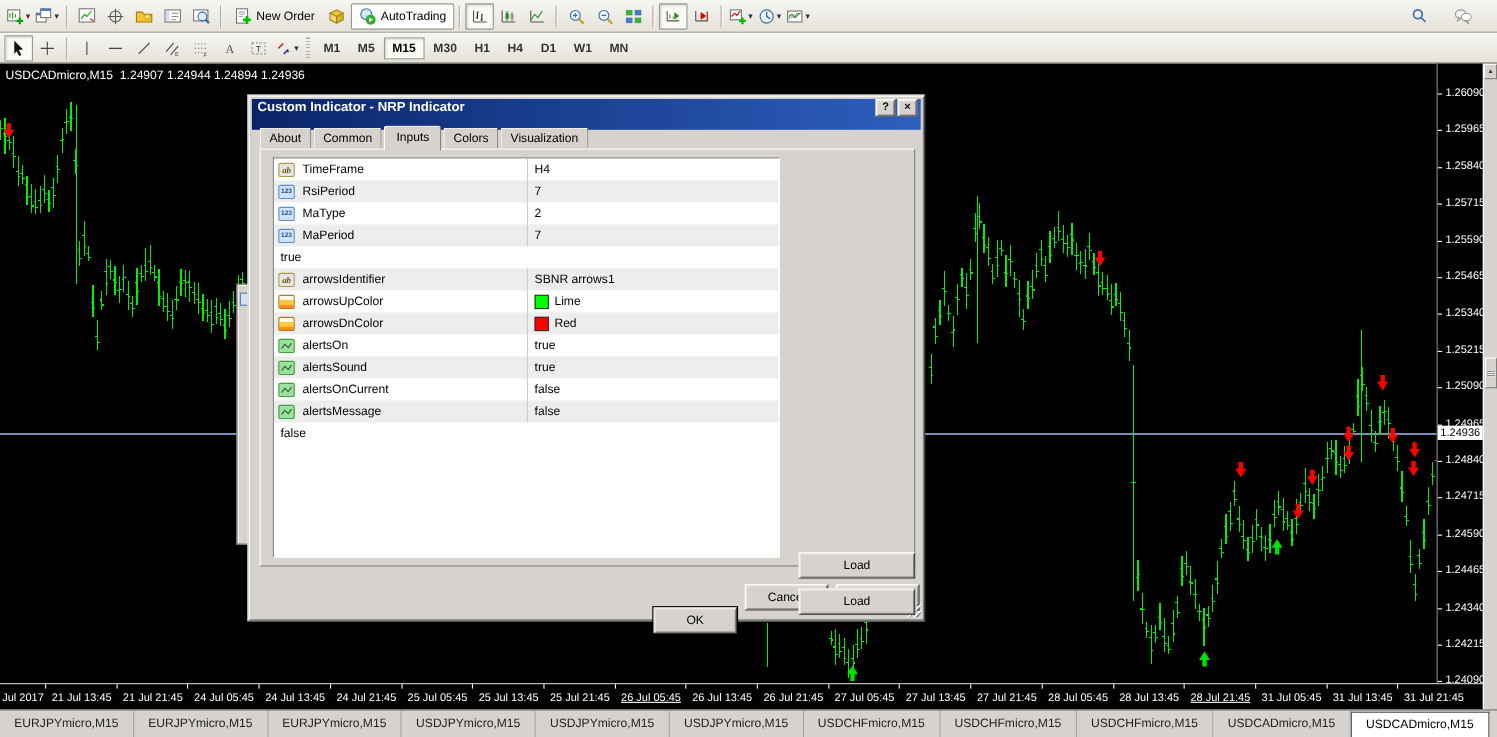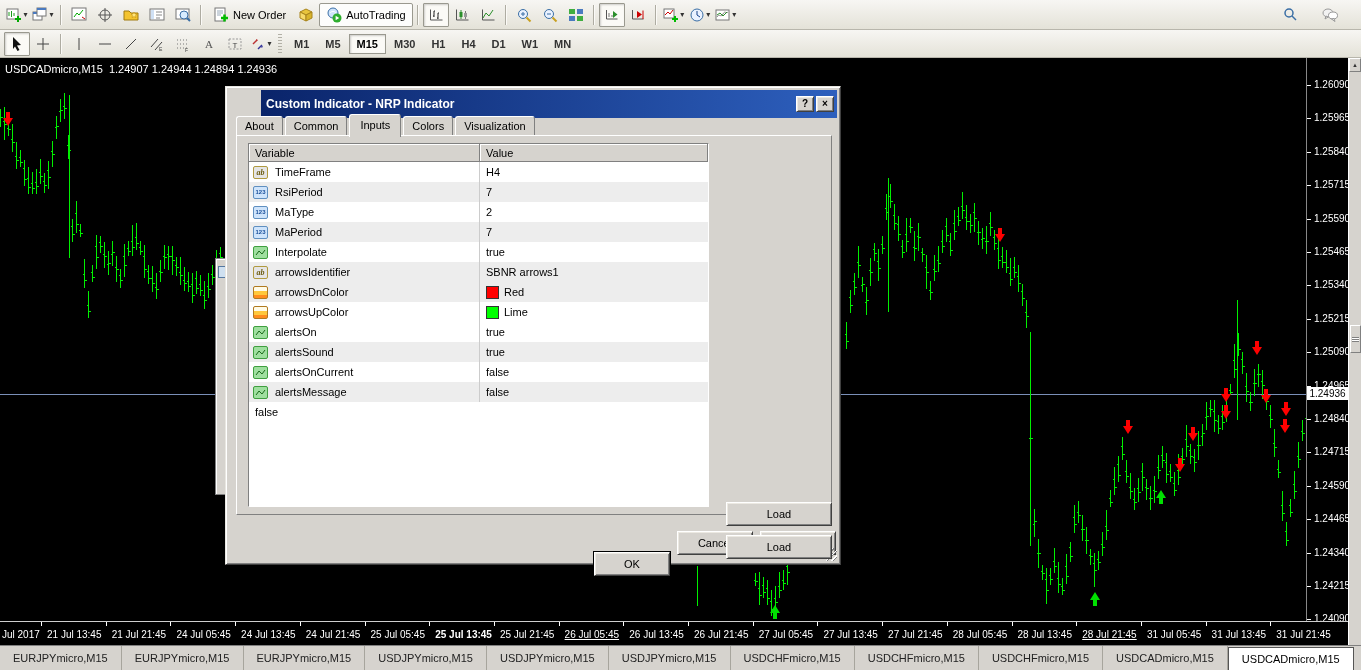--- a/index.html
+++ b/index.html
@@ -46,7 +46,7 @@
   
   .bev{background:#d6d3ce;border:1px solid;border-color:#ffffff #404040 #404040 #ffffff;box-shadow:inset 1px 1px 0 #ece9e2,inset -1px -1px 0 #808080;}
   .dialog{position:absolute;left:225px;top:86px;width:616px;height:479px;background:#d6d3ce;border:1px solid;border-color:#e9e7e1 #404040 #404040 #e9e7e1;box-shadow:inset 1px 1px 0 #fff,inset -1px -1px 0 #808080;z-index:20;box-sizing:border-box;}
-  .dlg-title{position:absolute;left:3px;top:3px;right:3px;height:28px;background:linear-gradient(90deg,#0a246a,#2d5fbd);color:#fff;font-weight:bold;font-size:12px;display:flex;align-items:center;padding-left:5px;box-sizing:border-box;margin-left:32px;}
+  .dlg-title{position:absolute;left:3px;top:3px;right:3px;height:28px;background:linear-gradient(90deg,#0a246a,#2d5fbd);color:#fff;font-weight:bold;font-size:12px;display:flex;align-items:flex-start;padding-left:5px;box-sizing:border-box;}
   .wbtns{margin-left:auto;display:flex;gap:2px;padding-right:3px;}
   .wbtn{width:16px;height:14px;font-size:10px;font-weight:bold;color:#000;display:flex;align-items:center;justify-content:center;line-height:1;}
   .dtabs{position:absolute;left:10px;top:27px;display:flex;align-items:flex-end;z-index:3;}

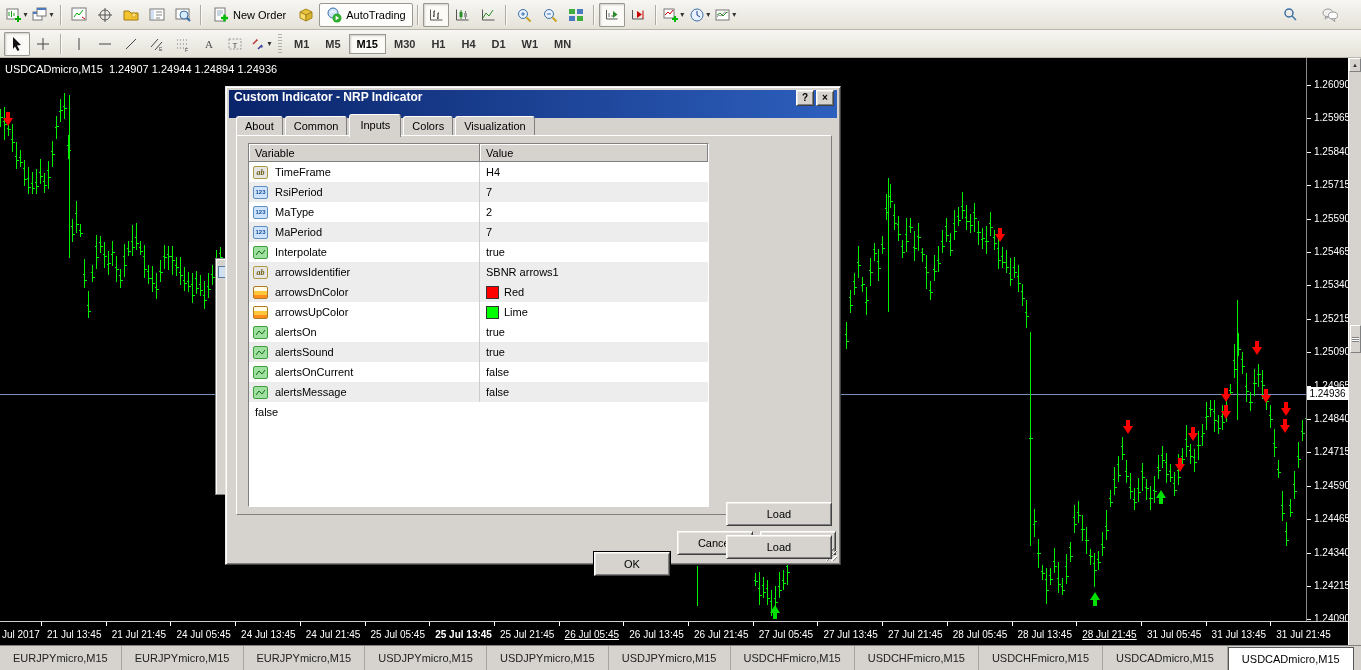--- a/index.html
+++ b/index.html
@@ -1092,10 +1092,6 @@
       </div>
     <div class="dpanel">
       <div class="plist">
-        <div class="phead">
-          <div class="hcell hvar">Variable</div>
-          <div class="hcell hval">Value</div>
-        </div>
         <div id="prows">
             <div class="prow">
               <div class="cvar">

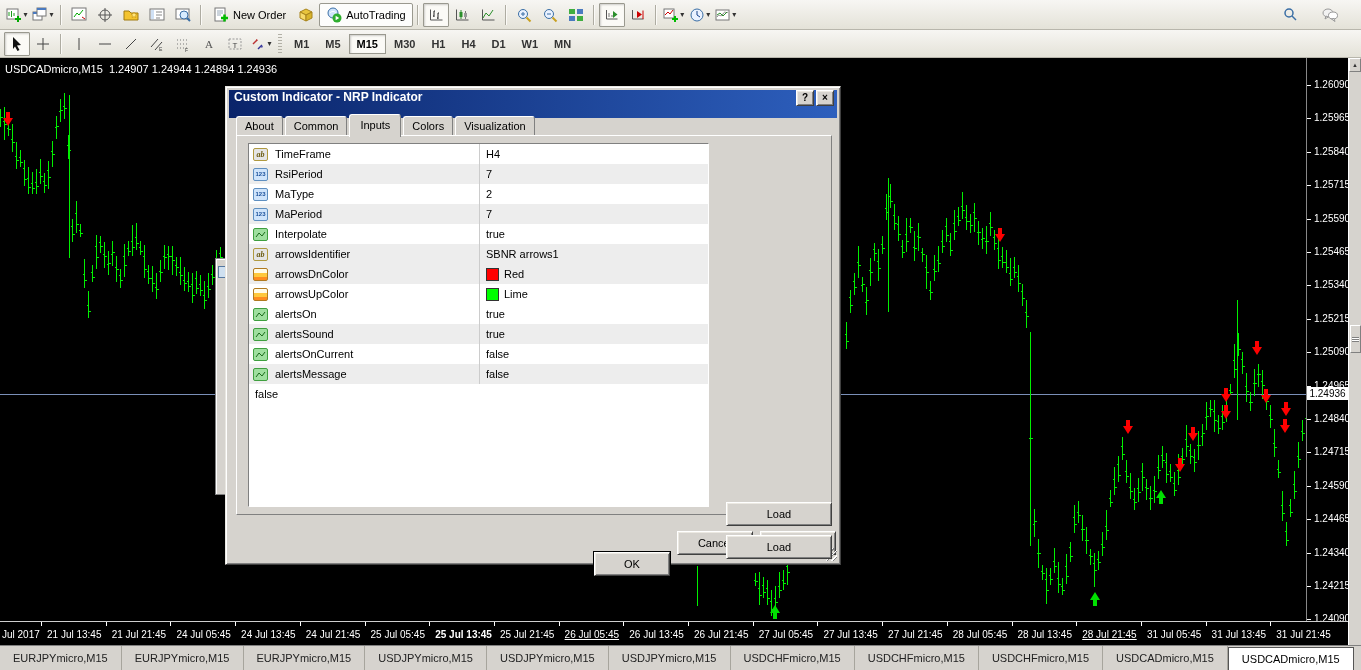--- a/index.html
+++ b/index.html
@@ -1130,14 +1130,6 @@
               </div>
             </div>
             <div class="prow">
-              <div class="cvar">
-                <span class="pic bool">
-                  <svg viewBox="0 0 13 11" width="13" height="11">
-                    <polyline points="2,8 5,4 8,7 11,3" fill="none" stroke="#1a6a1a"></polyline>
-                  </svg>
-                </span>
-                <span>Interpolate</span>
-              </div>
               <div class="cval">
                 <span>true</span>
               </div>

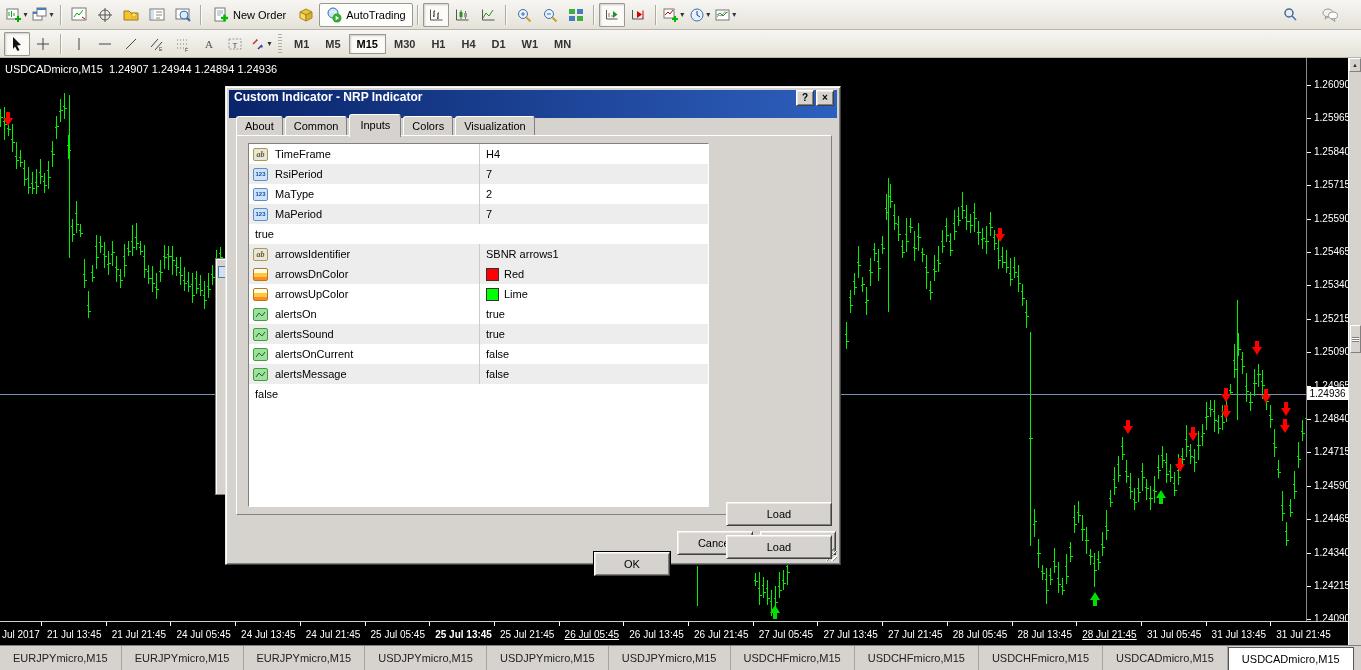--- a/index.html
+++ b/index.html
@@ -1143,6 +1143,16 @@
                 <span>SBNR arrows1</span>
               </div>
             </div>
+            <div class="prow">
+              <div class="cvar">
+                <span class="pic color"></span>
+                <span>arrowsUpColor</span>
+              </div>
+              <div class="cval">
+                <span class="swatch" style="background: rgb(0, 255, 0);"></span>
+                <span>Lime</span>
+              </div>
+            </div>
             <div class="prow alt">
               <div class="cvar">
                 <span class="pic color"></span>
@@ -1151,16 +1161,6 @@
               <div class="cval">
                 <span class="swatch" style="background: rgb(255, 0, 0);"></span>
                 <span>Red</span>
-              </div>
-            </div>
-            <div class="prow">
-              <div class="cvar">
-                <span class="pic color"></span>
-                <span>arrowsUpColor</span>
-              </div>
-              <div class="cval">
-                <span class="swatch" style="background: rgb(0, 255, 0);"></span>
-                <span>Lime</span>
               </div>
             </div>
             <div class="prow">

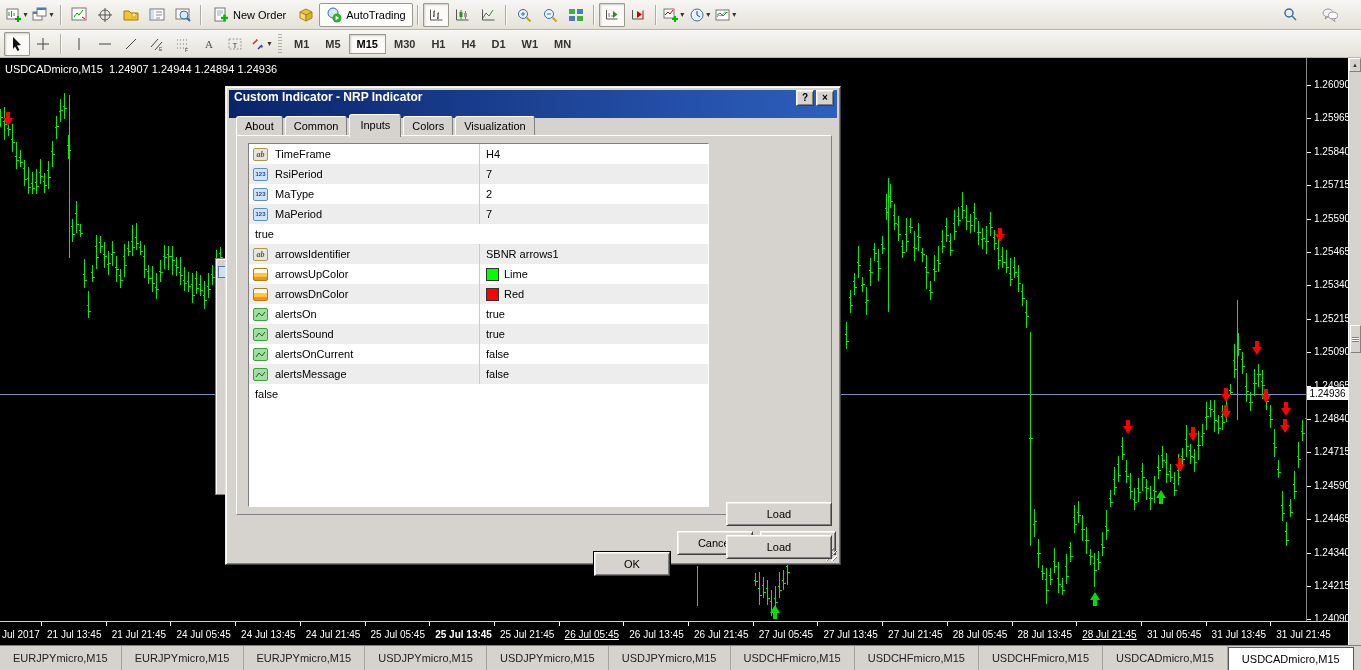--- a/index.html
+++ b/index.html
@@ -1020,7 +1020,7 @@
         <div class="ttick" style="left: 364.5px;"></div>
         <div class="tlabel" style="left: 370.5px;">25 Jul 05:45</div>
         <div class="ttick" style="left: 429.2px;"></div>
-        <div class="tlabel" style="left: 435.2px; font-weight: bold;">25 Jul 13:45</div>
+        <div class="tlabel" style="left: 435.2px;">25 Jul 13:45</div>
         <div class="ttick" style="left: 493.9px;"></div>
         <div class="tlabel" style="left: 499.9px;">25 Jul 21:45</div>
         <div class="ttick" style="left: 558.6px;"></div>

